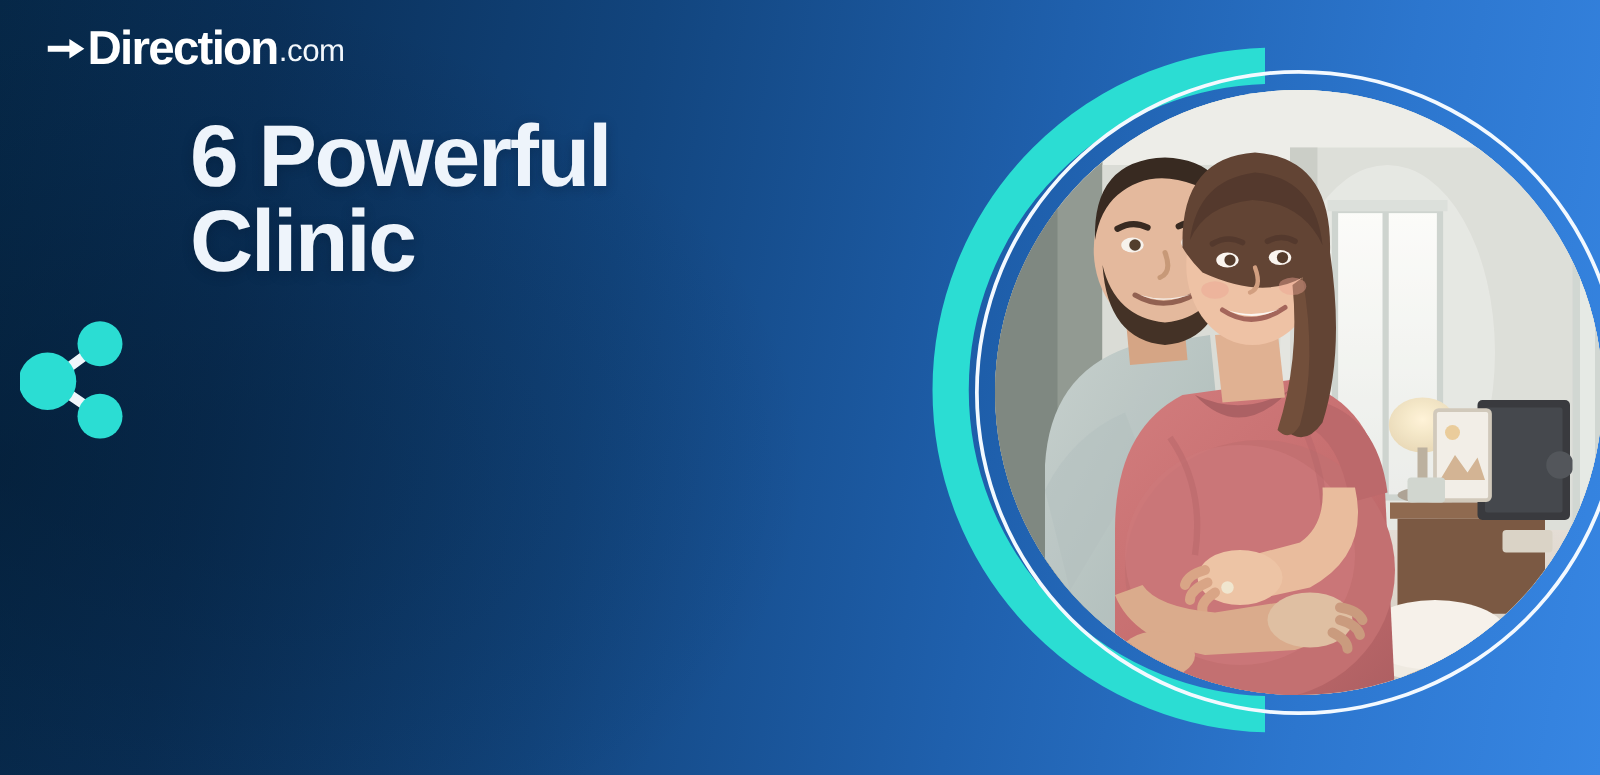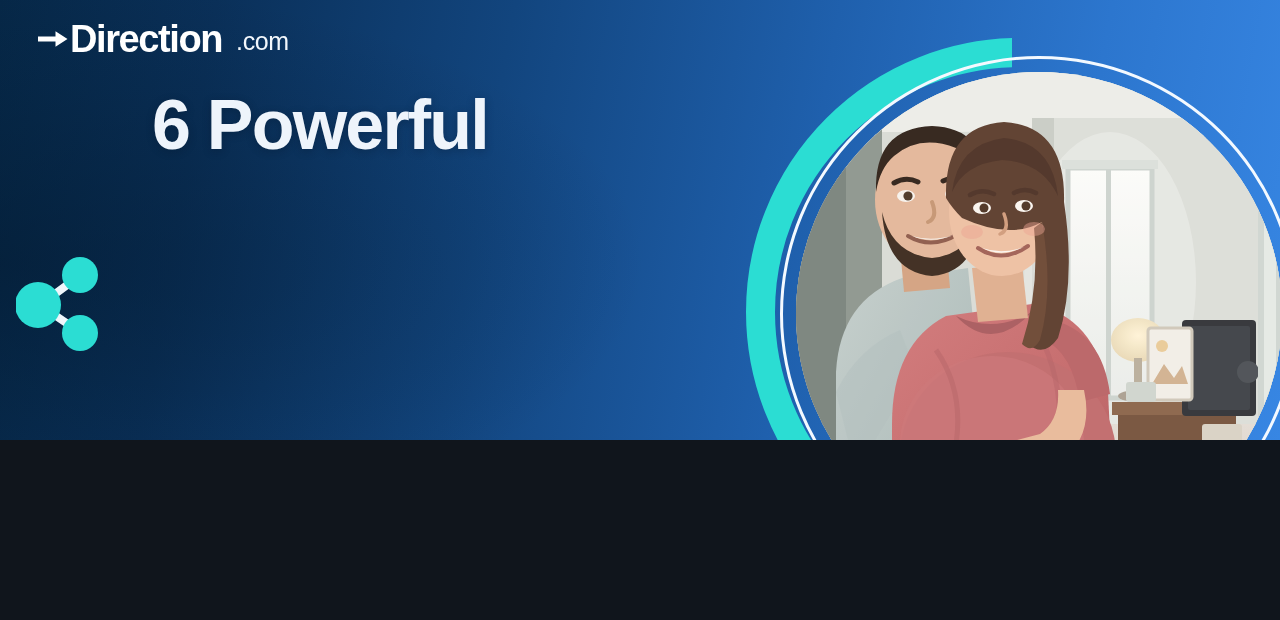--- a/index.html
+++ b/index.html
@@ -12,7 +12,7 @@
   .banner {
     position: relative;
     width: 1280px;
-    height: 440px;
+    height: 620px;
     overflow: hidden;
     font-family: "Liberation Sans", sans-serif;
     background: linear-gradient(100deg,

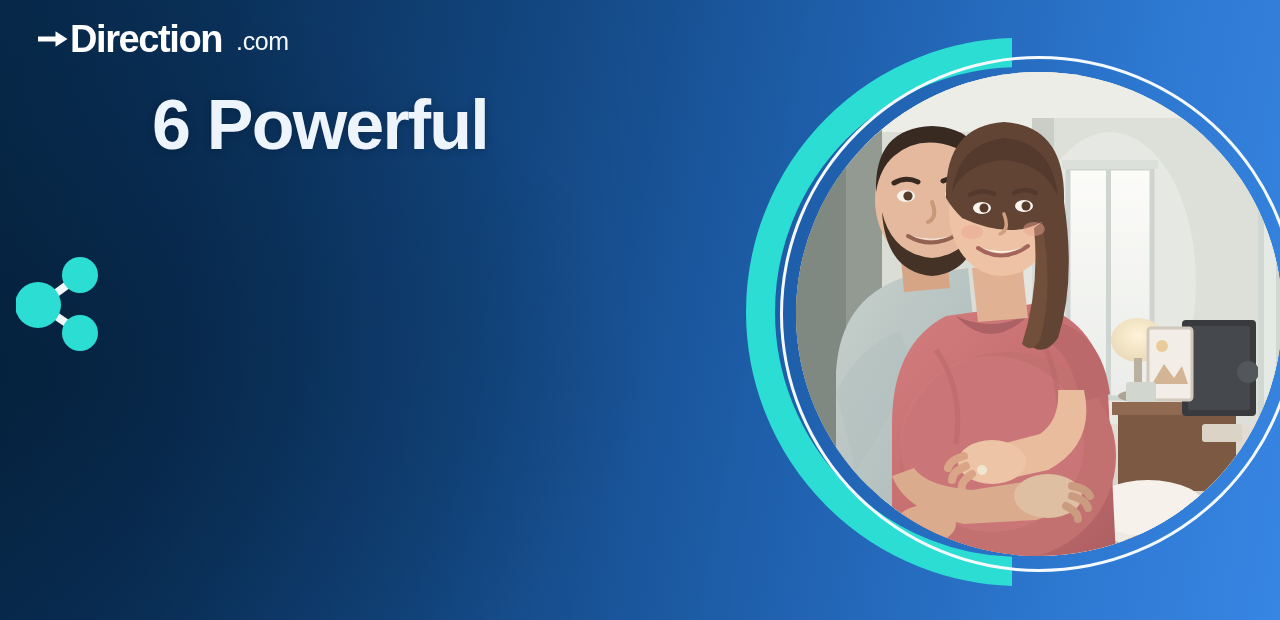--- a/index.html
+++ b/index.html
@@ -65,7 +65,7 @@
     letter-spacing: -0.4px;
     color: #f2f7fc;
     line-height: 1;
-    margin-left: 14px;
+    margin-left: 1px;
     position: relative;
     top: 2px;
   }

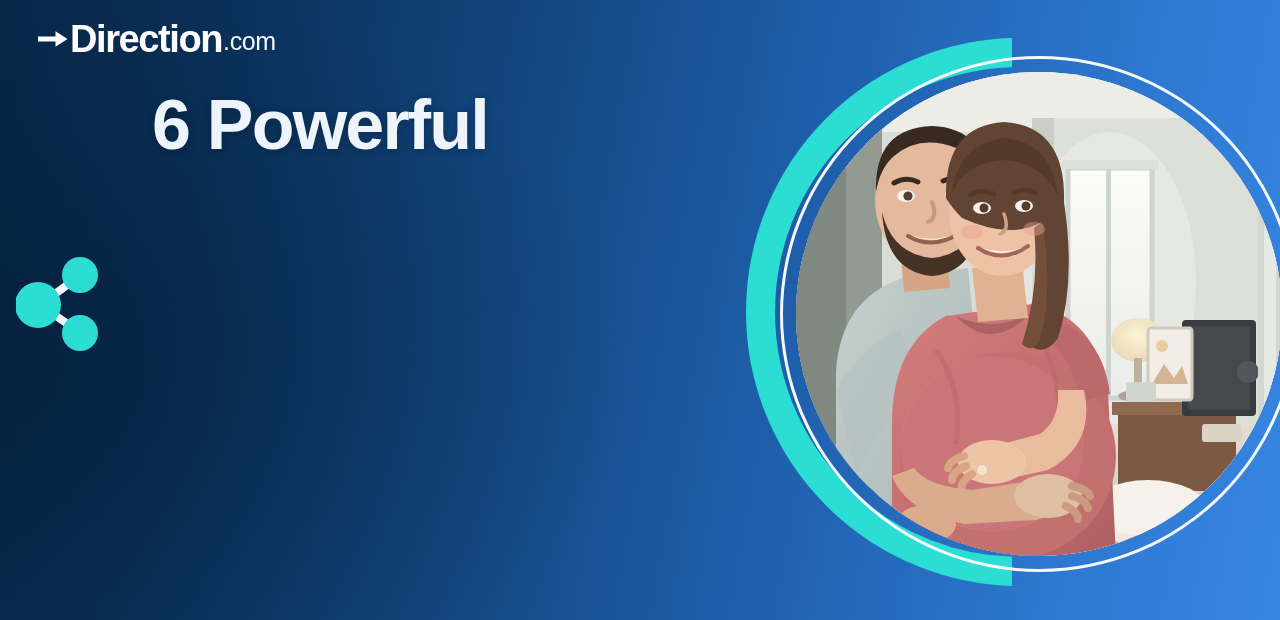--- a/index.html
+++ b/index.html
@@ -174,6 +174,7 @@
 
   <h1 class="headline">
     <span class="headline-line">6 Powerful</span>
+    <span class="headline-line">Clinic</span>
   </h1>
 
   <div class="hero">

